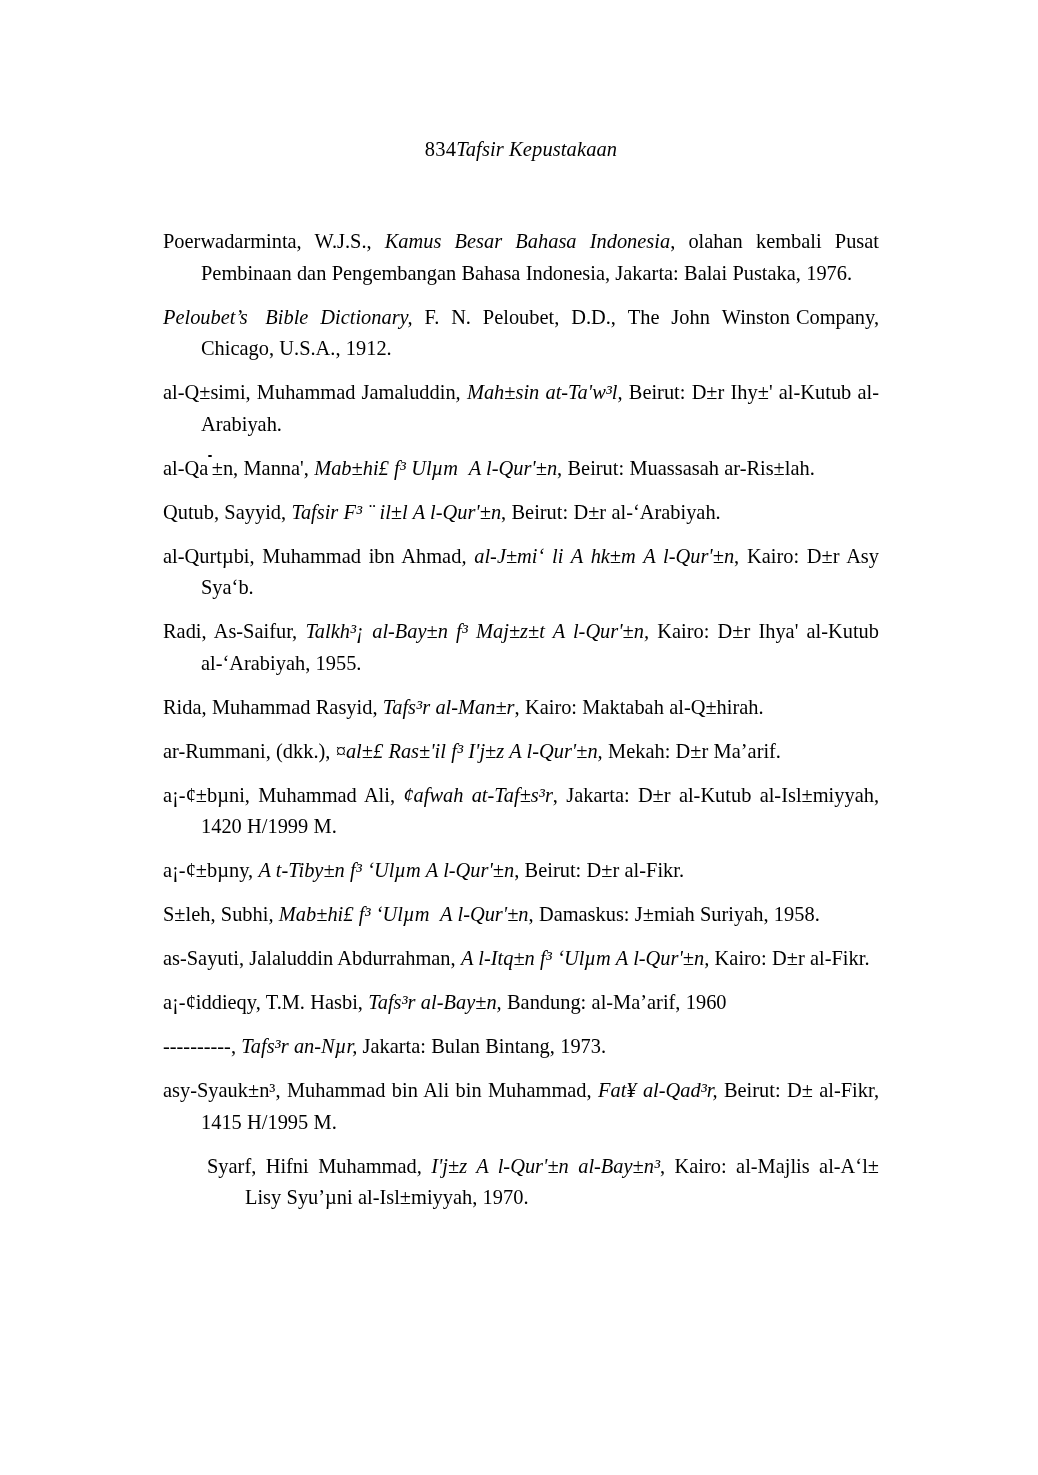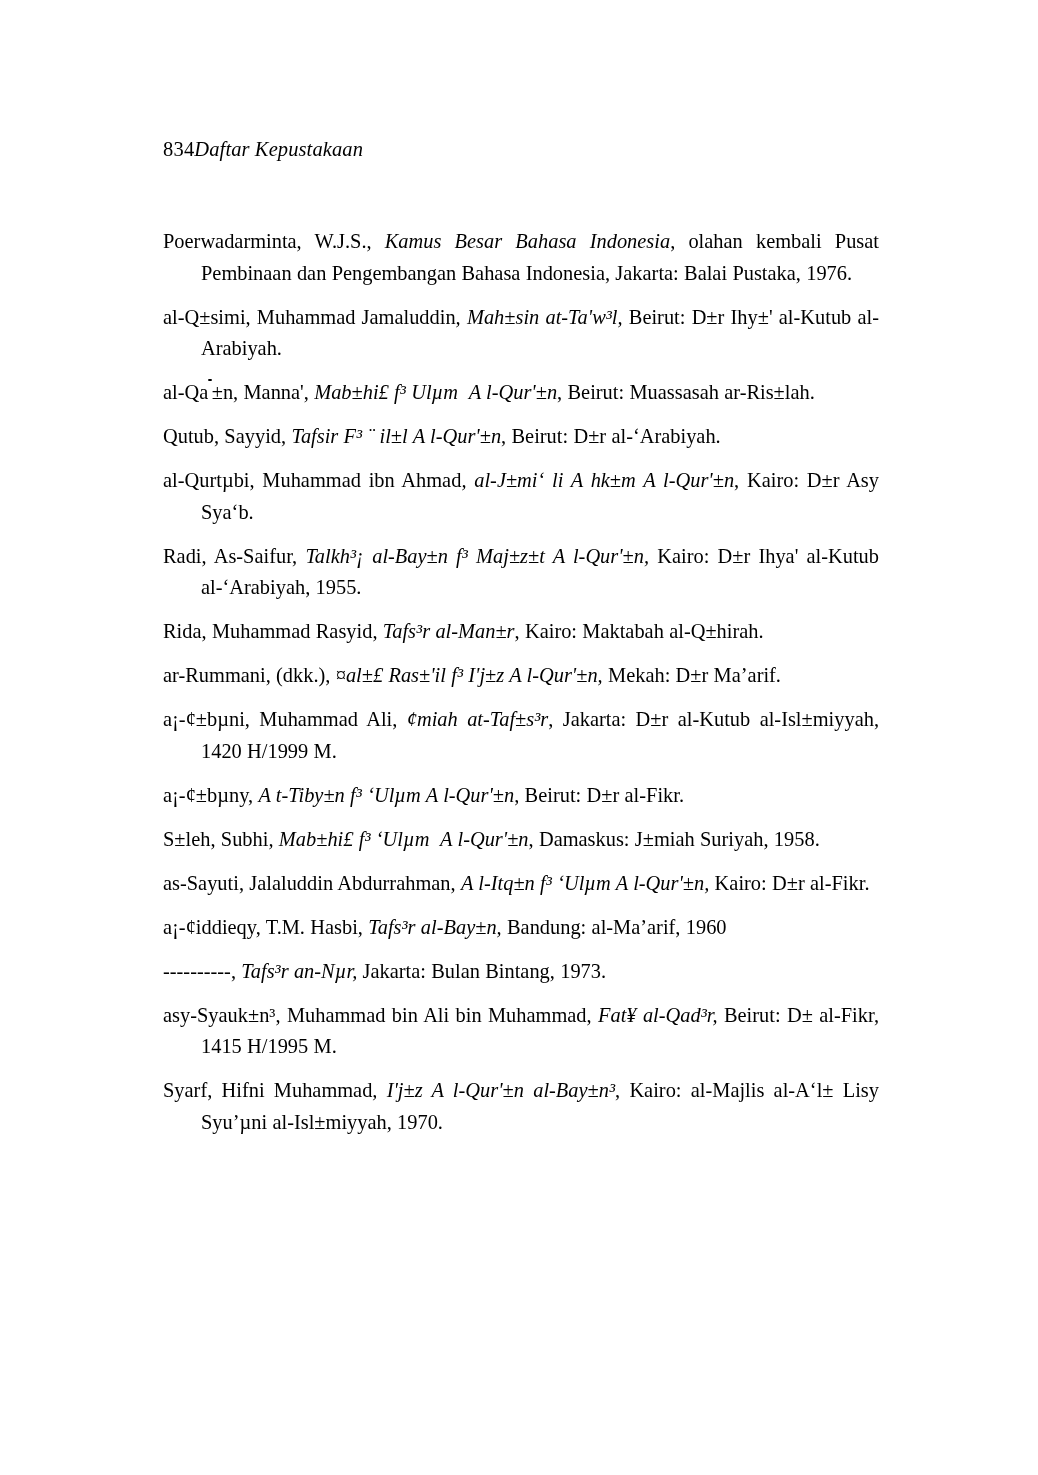--- a/index.html
+++ b/index.html
@@ -28,7 +28,7 @@
     width: 716px;
     display: flex;
     align-items: baseline;
-    justify-content: flex-start;
+    justify-content: center;
     font-size: 20.5px;
   }
   .page-number {

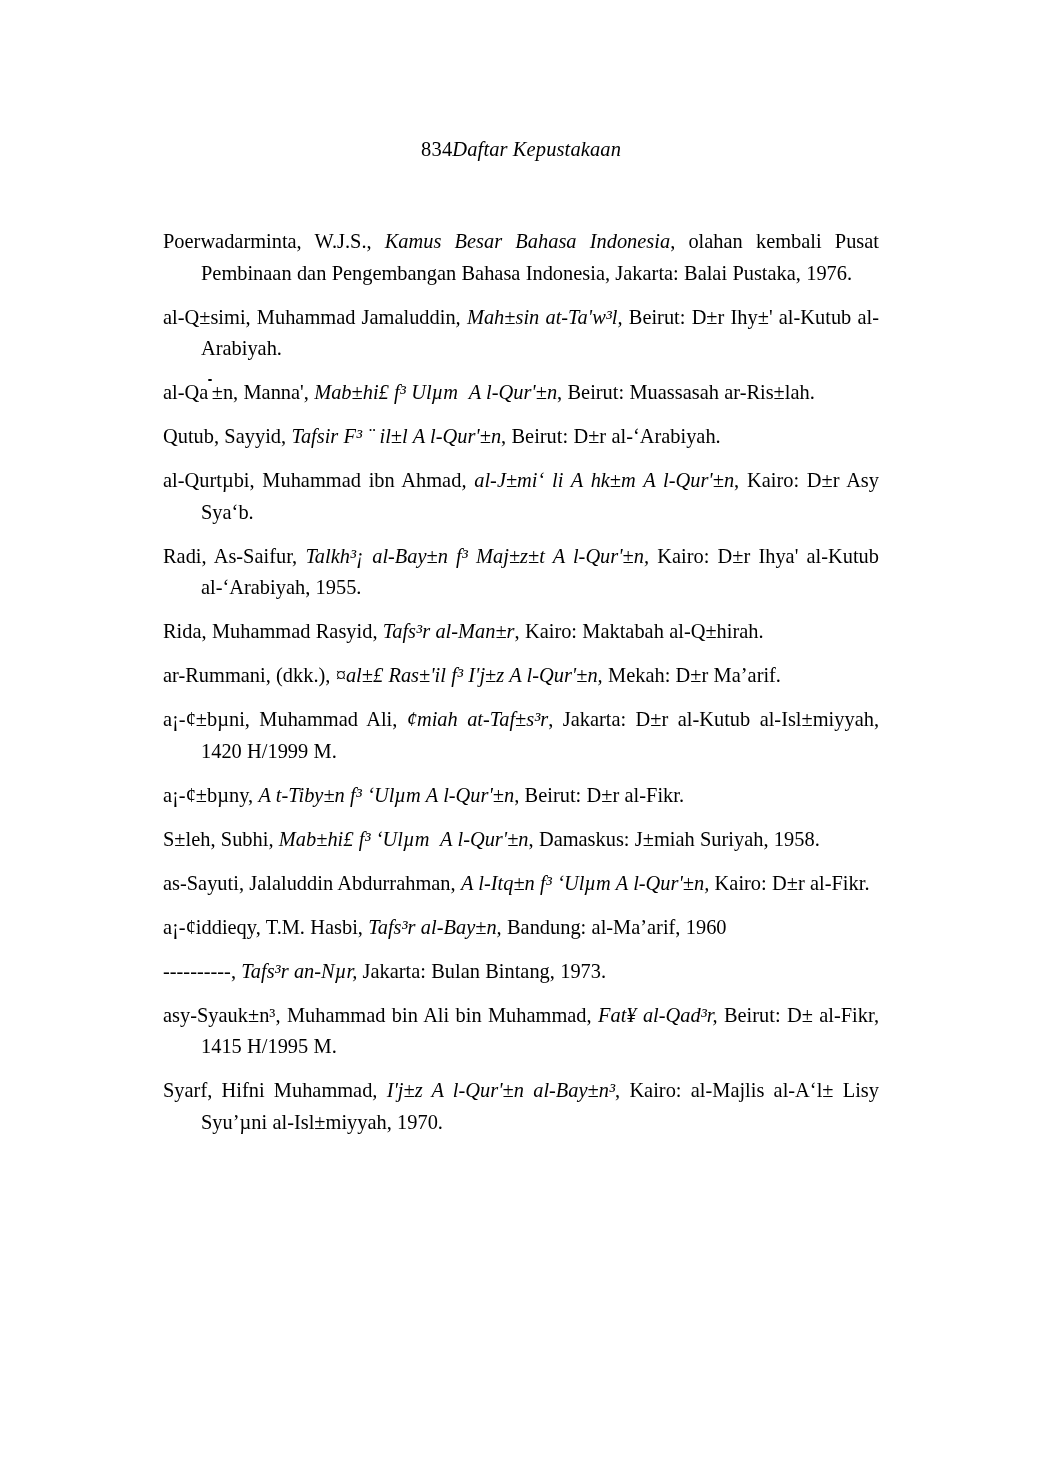--- a/index.html
+++ b/index.html
@@ -75,7 +75,7 @@
 
   <div class="header">
     <span class="page-number">834</span>
-    <span class="header-title">Daftar Kepustakaan</span>
+    <span class="header-title">Tafsir Kepustakaan</span>
   </div>
 
   <div class="content" id="bib-list">

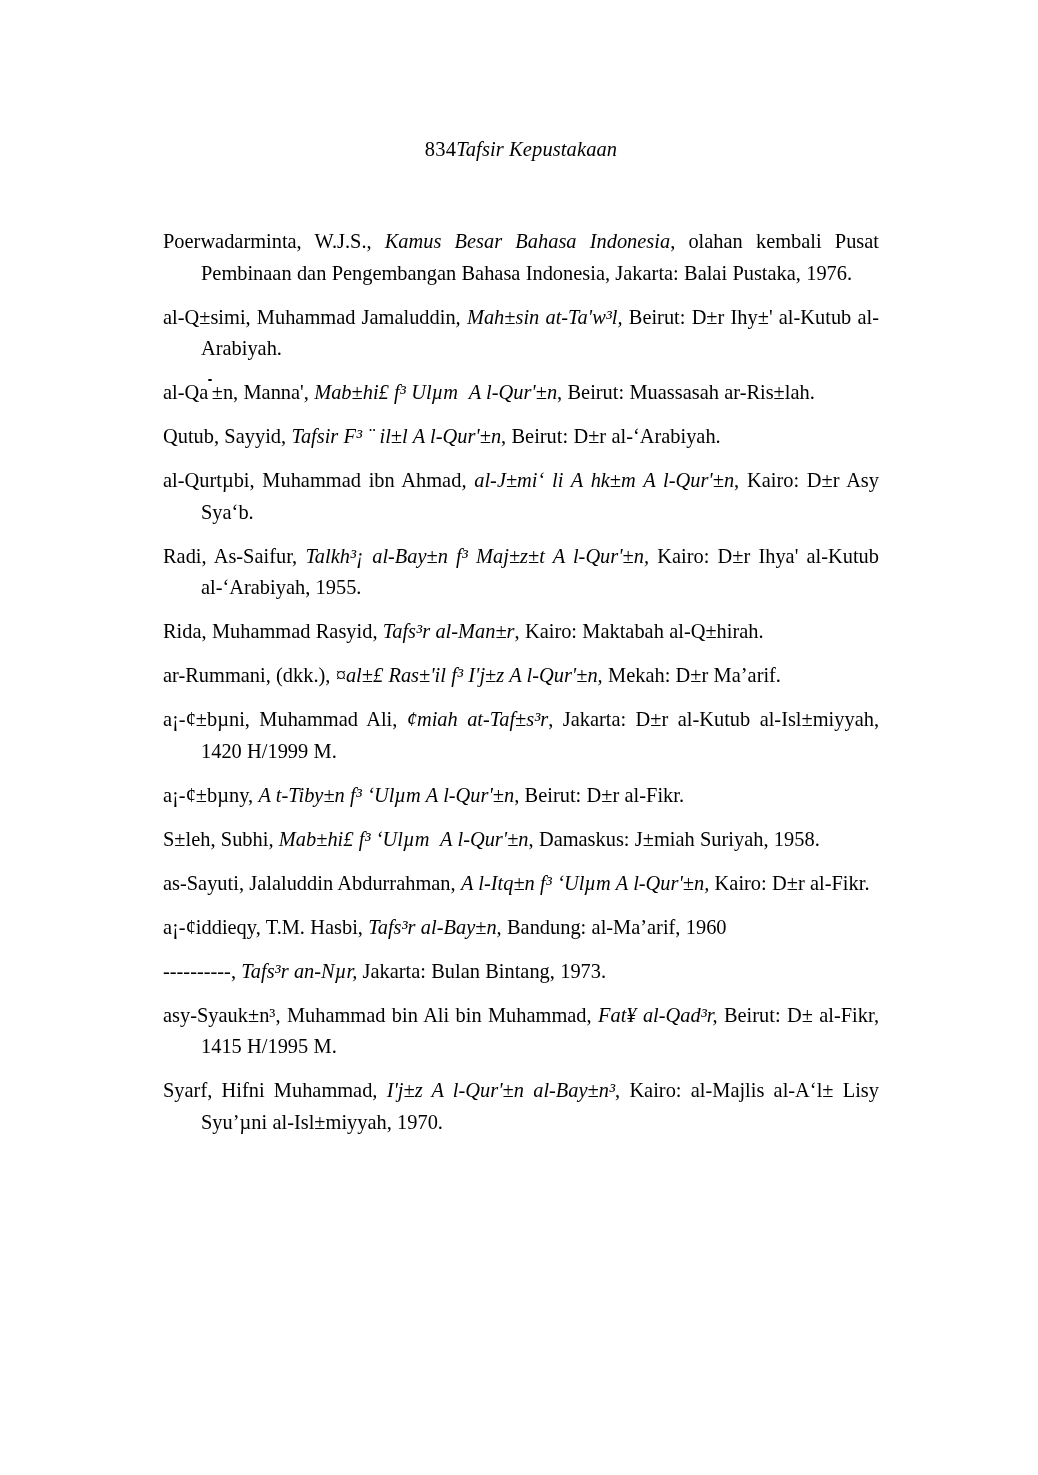--- a/index.html
+++ b/index.html
@@ -80,6 +80,7 @@
 
   <div class="content" id="bib-list">
       <p class="entry">Poerwadarminta, W.J.S., <i>Kamus Besar Bahasa Indonesia</i>, olahan kembali Pusat Pembinaan dan Pengembangan Bahasa Indonesia, Jakarta: Balai Pustaka, 1976.</p>
+      <p class="entry"><i>Peloubet’s &nbsp;&nbsp;Bible &nbsp;Dictionary,</i> &nbsp;F. &nbsp;N. &nbsp;Peloubet, &nbsp;D.D., &nbsp;The &nbsp;John &nbsp;Winston Company, Chicago, U.S.A., 1912.</p>
       <p class="entry">al-Q±simi, Muhammad Jamaluddin<i>, Mah±sin at-Ta'w³l,</i> Beirut: D±r Ihy±' al-Kutub al-Arabiyah.</p>
       <p class="entry">al-Qa<span style="text-decoration:overline">  </span>±n, Manna', <i>Mab±hi£ f³ Ulµm &nbsp;A l-Qur'±n</i>, Beirut: Muassasah ar-Ris±lah.</p>
       <p class="entry nojust">Qutub, Sayyid, <i>Tafsir F³ ¨ il±l A l-Qur'±n</i>, Beirut: D±r al-‘Arabiyah.</p>

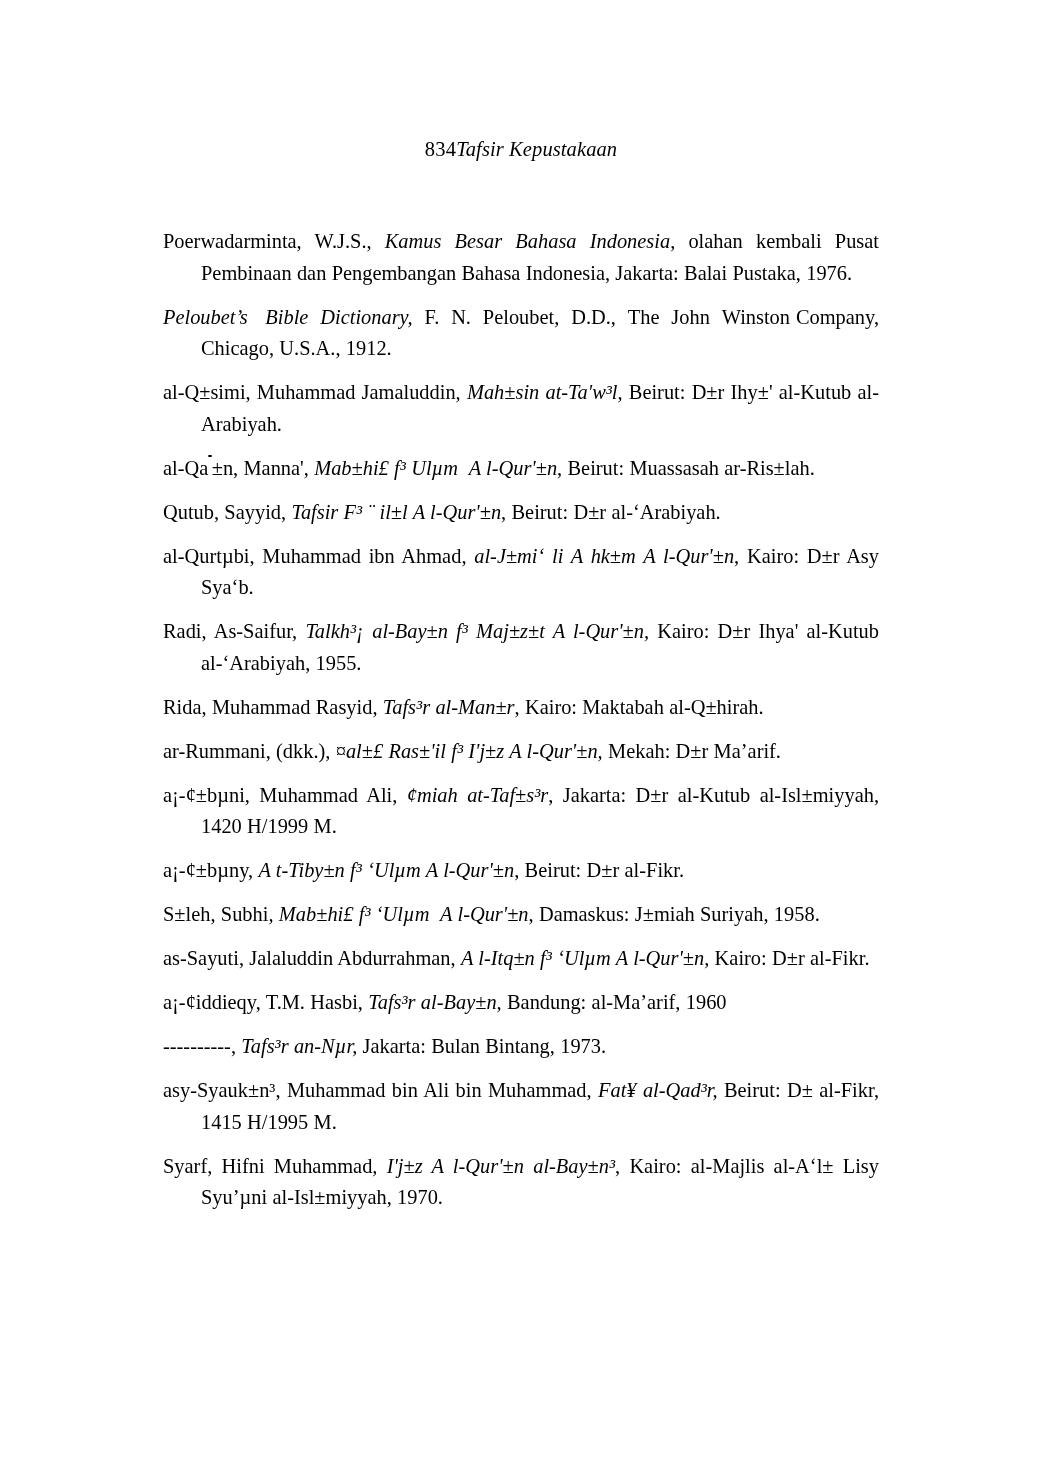--- a/index.html
+++ b/index.html
@@ -88,7 +88,7 @@
       <p class="entry">Radi, As-Saifur, <i>Talkh³¡ al-Bay±n f³ Maj±z±t A l-Qur'±n,</i> Kairo: D±r Ihya' al-Kutub al-‘Arabiyah, 1955.</p>
       <p class="entry nojust">Rida, Muhammad Rasyid, <i>Tafs³r al-Man±r</i>, Kairo: Maktabah al-Q±hirah.</p>
       <p class="entry nojust">ar-Rummani, (dkk.), <i>¤al±£ Ras±'il f³ I'j±z A l-Qur'±n,</i> Mekah: D±r Ma’arif.</p>
-      <p class="entry">a¡-¢±bµni, Muhammad Ali, <i>¢miah at-Taf±s³r</i>, Jakarta: D±r al-Kutub al-Isl±miyyah, 1420 H/1999 M.</p>
+      <p class="entry">a¡-¢±bµni, Muhammad Ali, <i>¢afwah at-Taf±s³r</i>, Jakarta: D±r al-Kutub al-Isl±miyyah, 1420 H/1999 M.</p>
       <p class="entry nojust">a¡-¢±bµny, <i>A t-Tiby±n f³ ‘Ulµm A l-Qur'±n</i>, Beirut: D±r al-Fikr.</p>
       <p class="entry">S±leh, Subhi<i>, Mab±hi£ f³ ‘Ulµm &nbsp;A l-Qur'±n</i>, Damaskus: J±miah Suriyah, 1958.</p>
       <p class="entry">as-Sayuti, Jalaluddin Abdurrahman, <i>A l-Itq±n f³ ‘Ulµm A l-Qur'±n,</i> Kairo: D±r al-Fikr.</p>

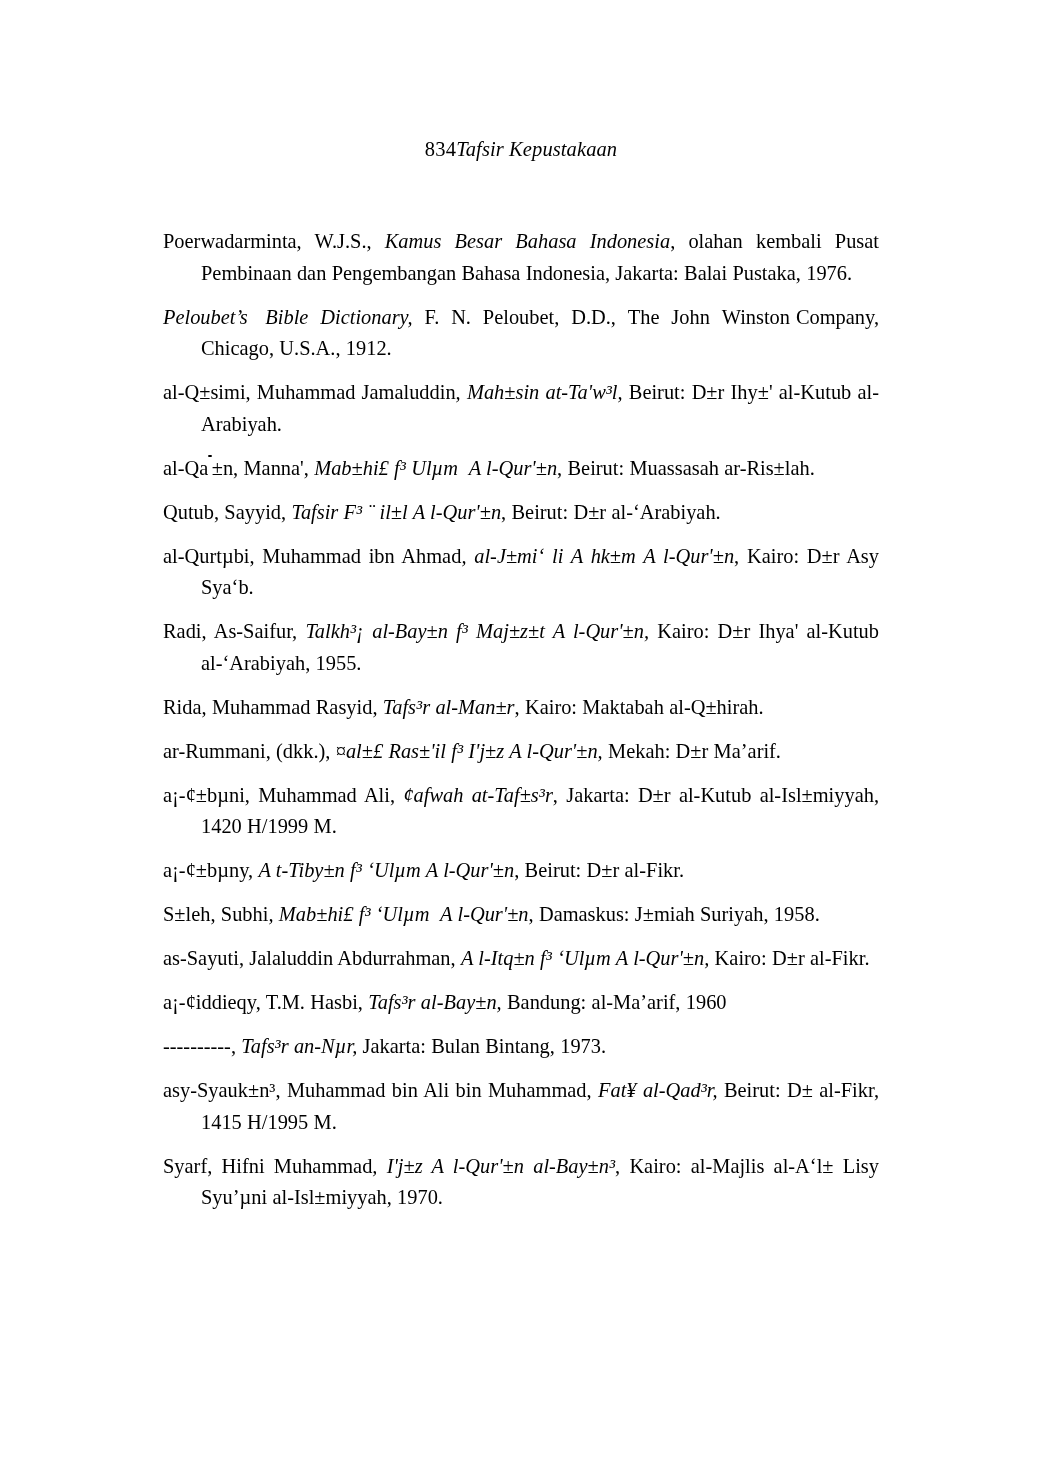--- a/index.html
+++ b/index.html
@@ -60,6 +60,7 @@
   }
   .entry:last-child {
     margin-bottom: 0;
+    margin-left: 44px;
   }
   i {
     font-style: italic;

